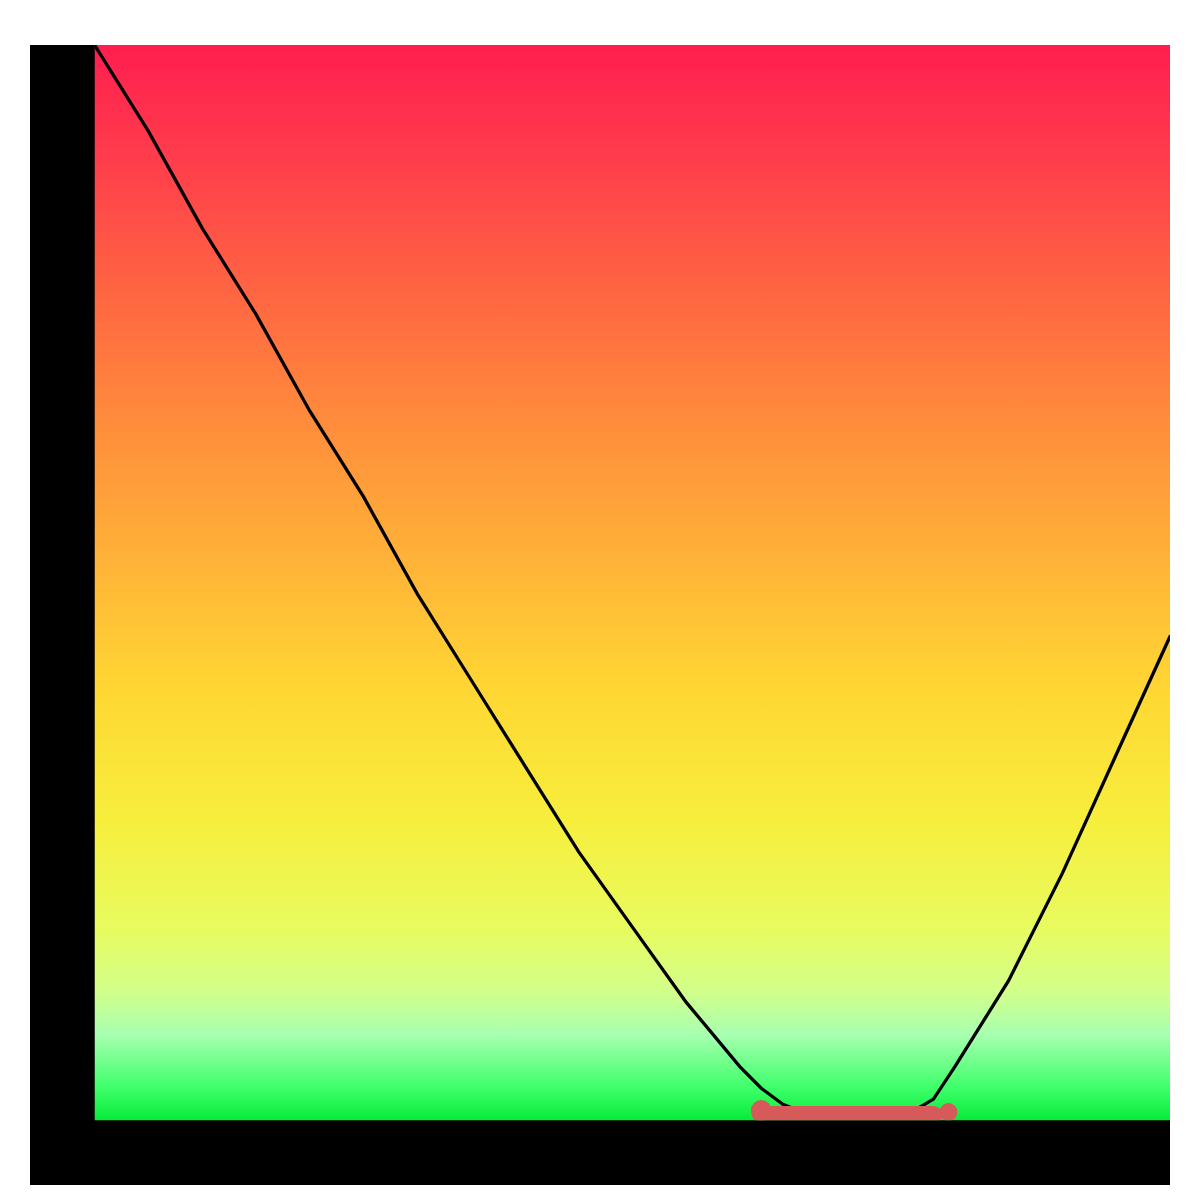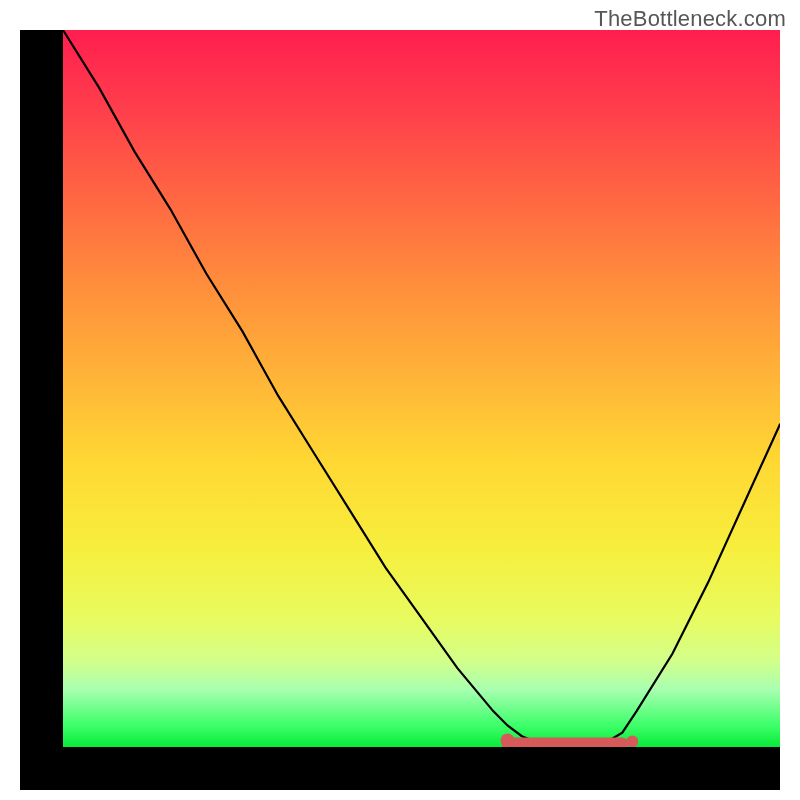--- a/index.html
+++ b/index.html
@@ -77,7 +77,6 @@
 
 <div class="stage">
 
-  <div class="source-link">TheBottleneck.com</div>
 
   <div class="plot">
     <div class="inner">

